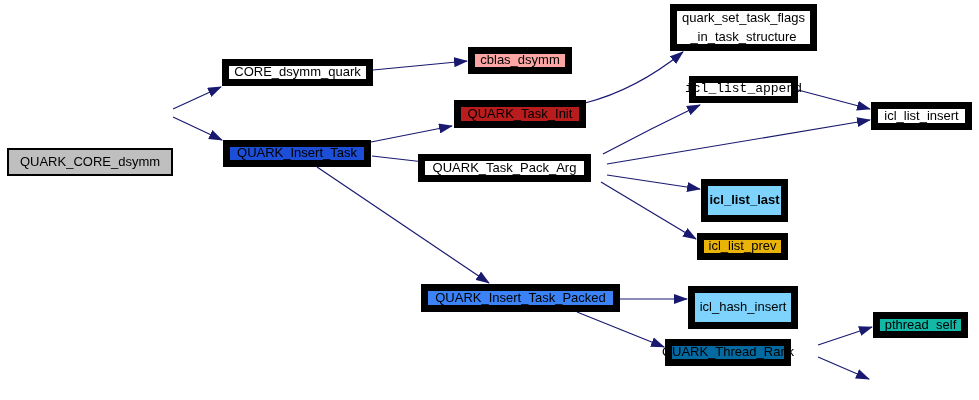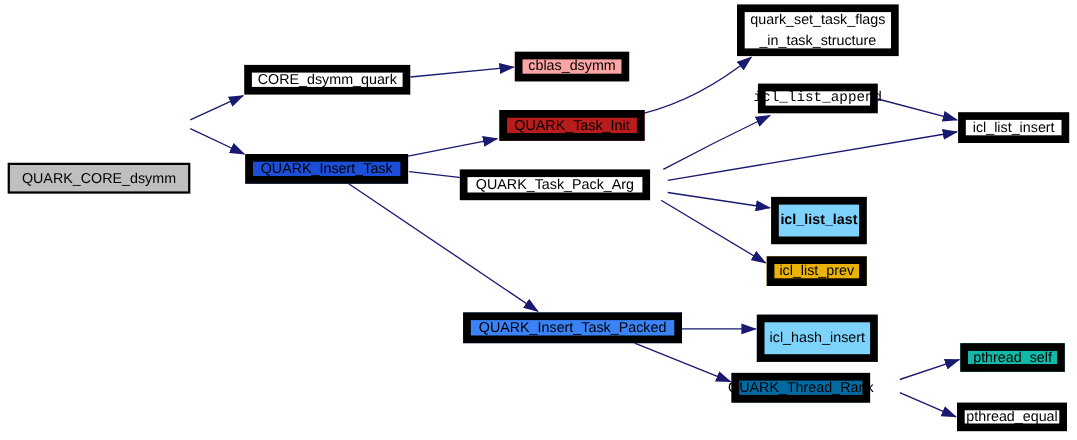--- a/index.html
+++ b/index.html
@@ -120,9 +120,6 @@
     <div class="node" style="left: 873px; top: 312px; width: 95px; height: 26px; background: #14b8a6; border-color: rgb(0, 0, 0);">
       <span>pthread_self</span>
     </div>
-    <div class="node" style="left: 870px; top: 366px; width: 100px; height: 26px; background: rgb(255, 255, 255); border-color: rgb(0, 0, 0);">
-      <span>pthread_equal</span>
-    </div>
   </div>
 
 </body></html>

